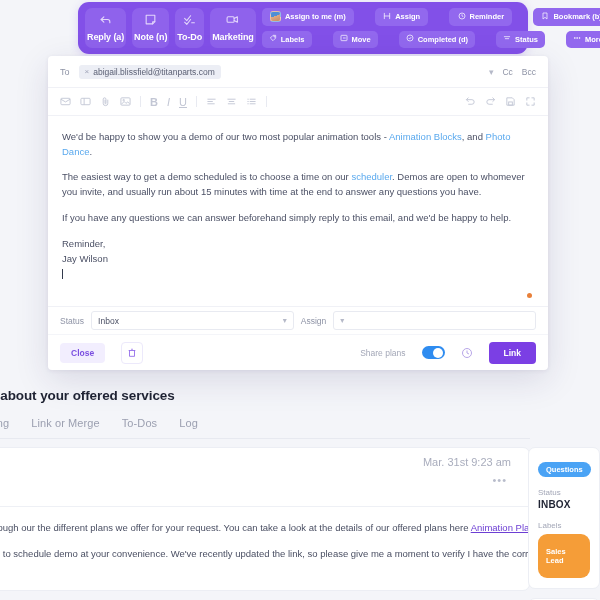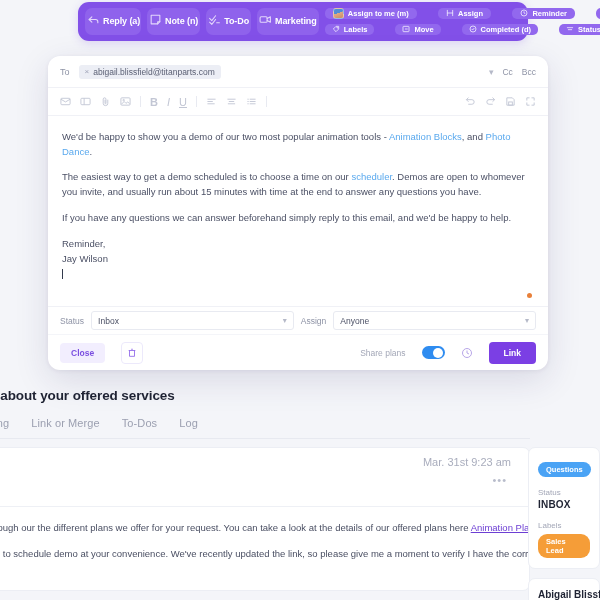--- a/index.html
+++ b/index.html
@@ -94,7 +94,7 @@
   .tb-big {
     background: #8f62ec; border-radius: 7px;
     width: 56px; padding: 5px 2px 6px;
-    display: flex; align-items: center; gap: 3px;
+    display: flex; flex-direction: column; align-items: center; gap: 3px;
     cursor: pointer;
   }
   .tb-big.wide { width: 62px; }

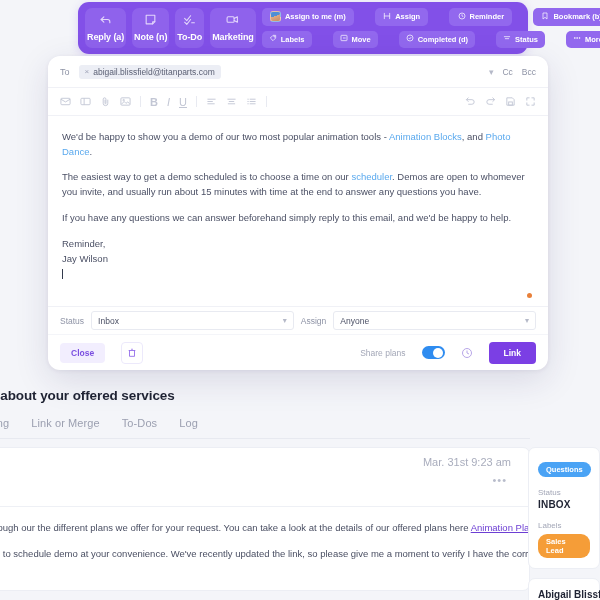--- a/index.html
+++ b/index.html
@@ -124,7 +124,7 @@
   
   .compose {
     position: absolute; left: 48px; top: 56px; width: 500px; height: 314px;
-    background: #ffffff; border-radius: 12px;
+    background: #ffffff; border-radius: 4px;
     box-shadow: 0 10px 34px rgba(40,30,90,0.13), 0 1px 4px rgba(40,30,90,0.07);
     display: flex; flex-direction: column; overflow: hidden;
   }

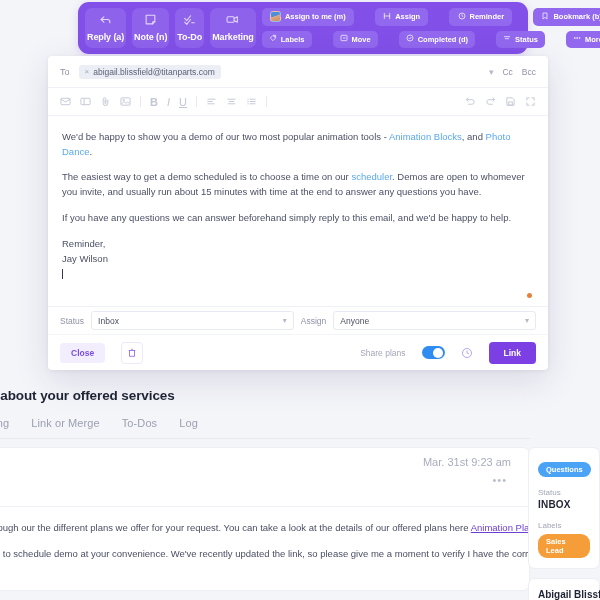--- a/index.html
+++ b/index.html
@@ -501,7 +501,6 @@
       </span>
       <span class="sr-lbl">Assign</span>
       <span class="sel">
-        <span class="sv">Anyone</span>
         <span class="sc">▾</span>
       </span>
     </div>

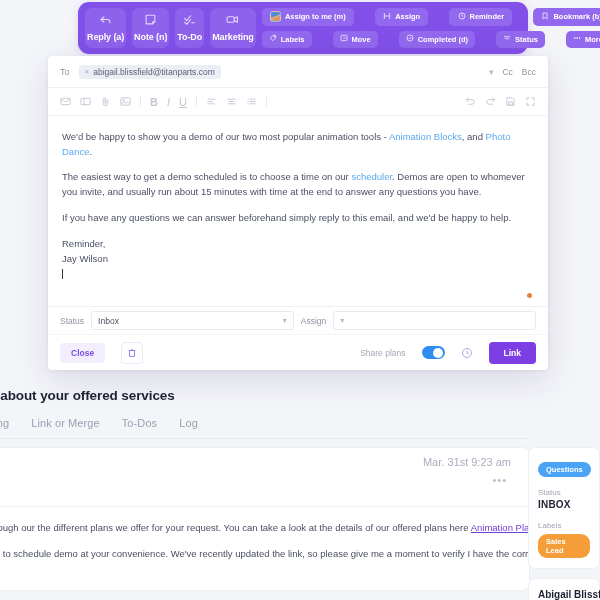--- a/index.html
+++ b/index.html
@@ -77,7 +77,7 @@
   }
   .badge-sales {
     display: inline-block; background: #f59d38; color: #fff;
-    font-size: 7.5px; border-radius: 9px; padding: 3px 8px; font-weight: bold;
+    font-size: 7.5px; border-radius: 9px; padding: 13px 8px; font-weight: bold;
     margin-top: 2px;
   }
   .side-name {

